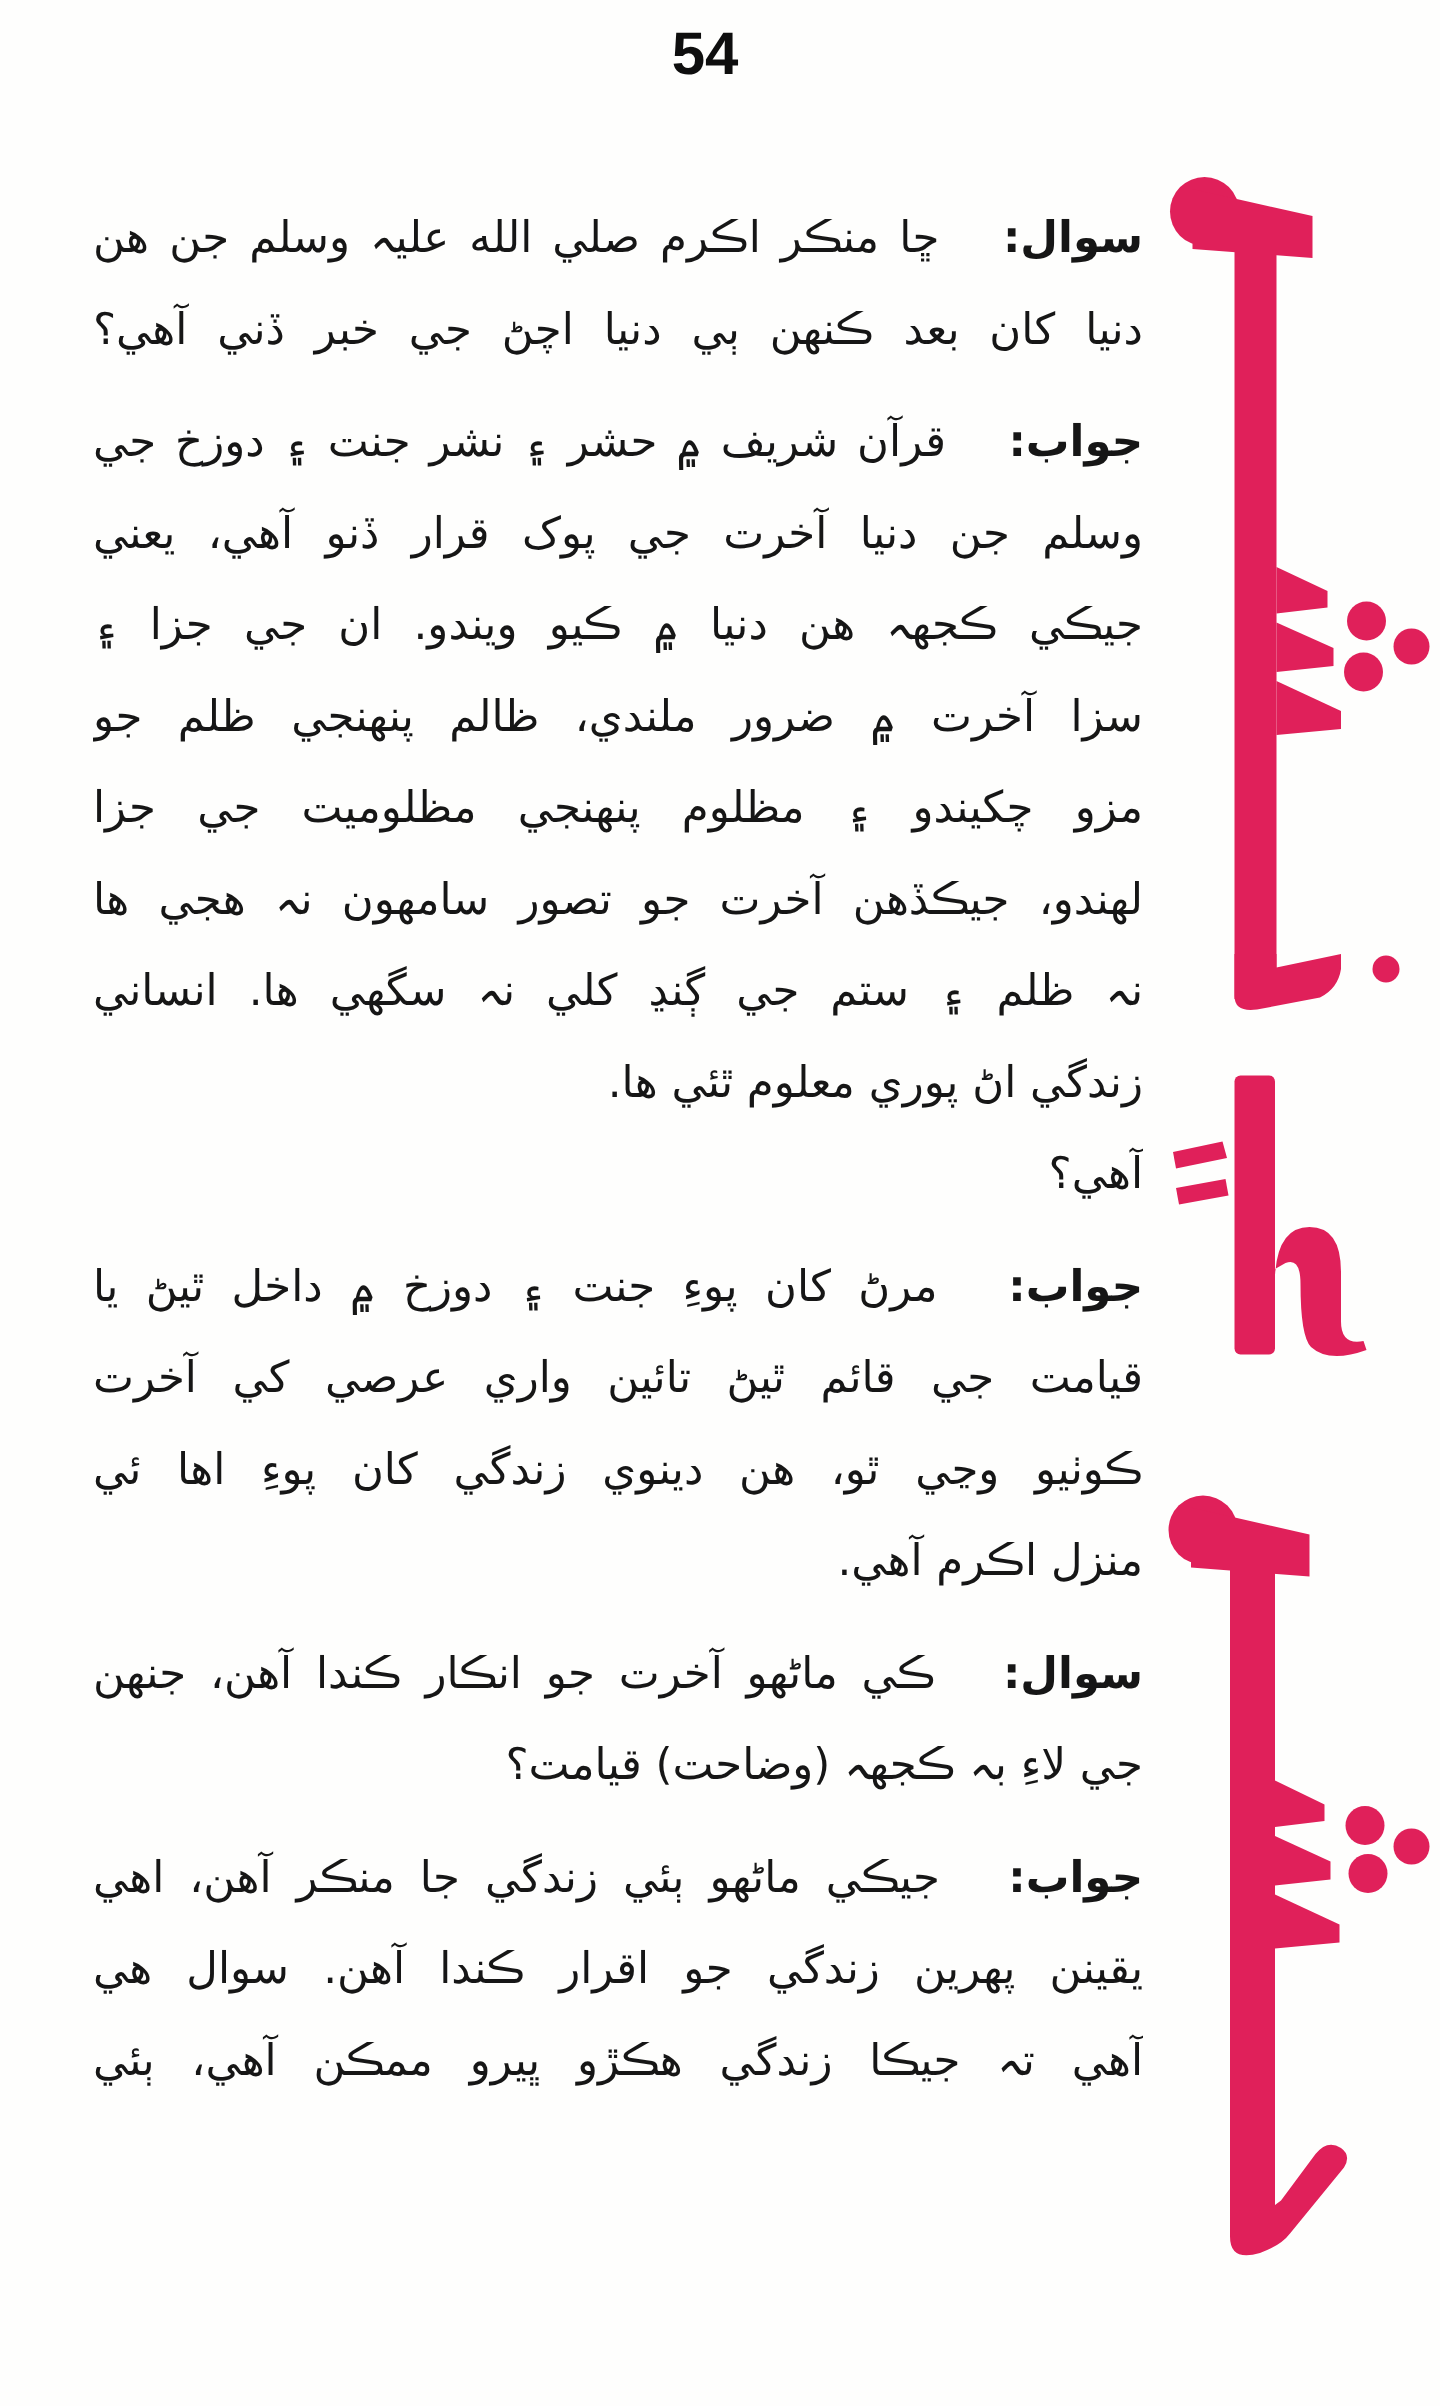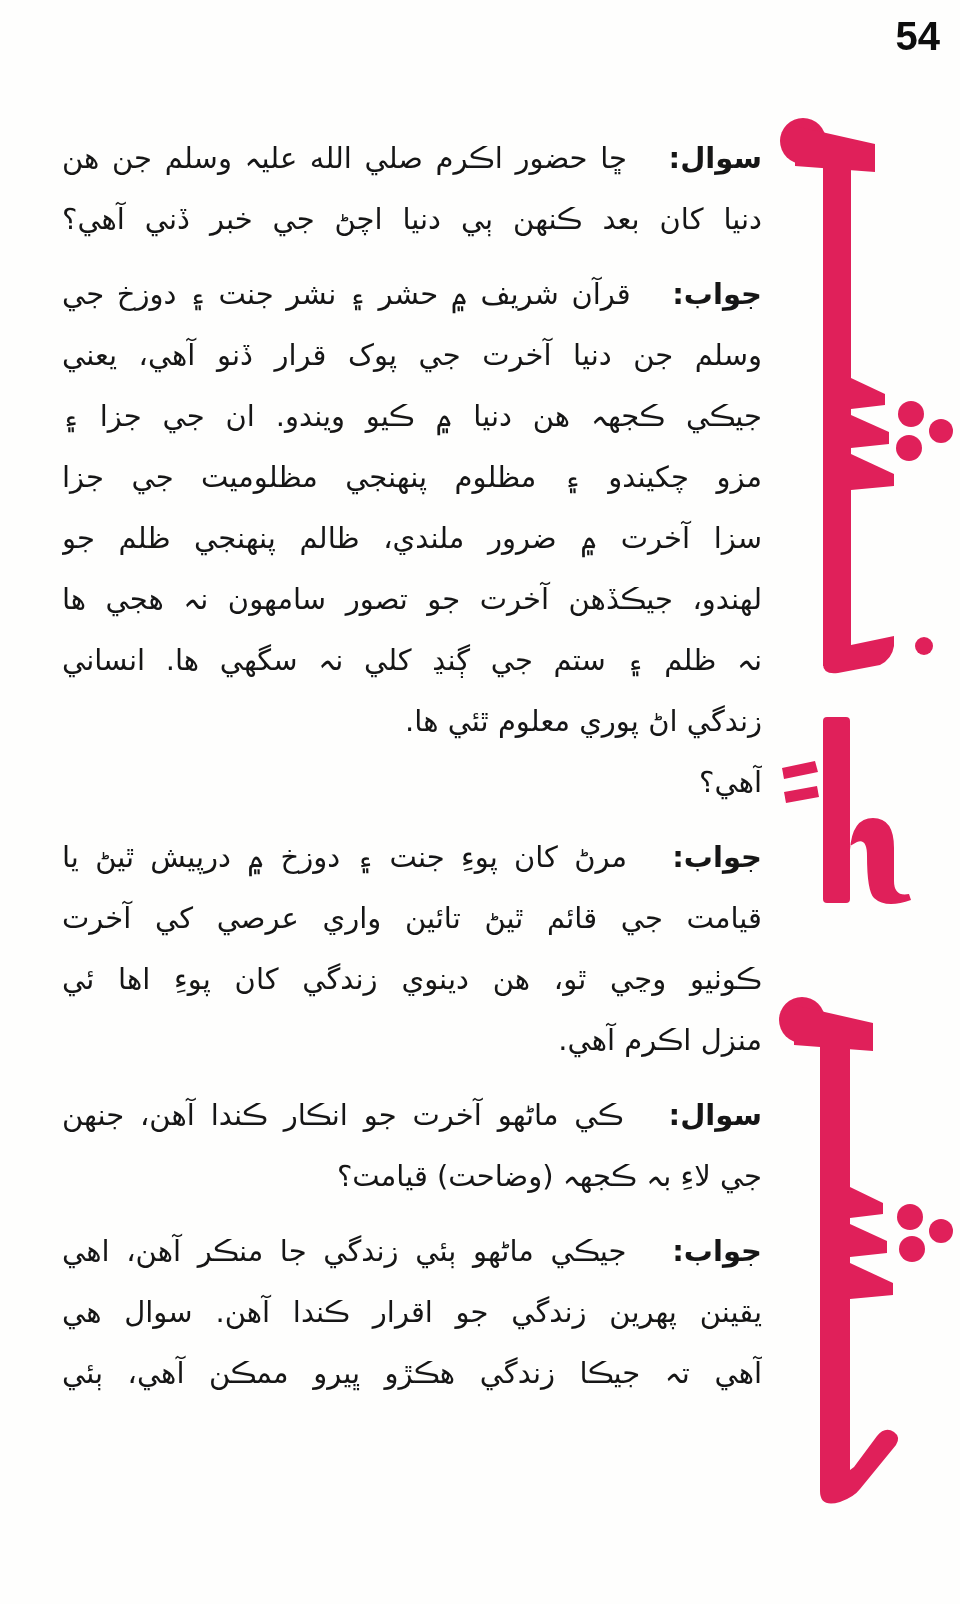--- a/index.html
+++ b/index.html
@@ -23,7 +23,7 @@
   .page-number{
     position:absolute;
     top:14px;left:0;width:940px;
-    text-align:right;
+    text-align:center;
     font-family:"Liberation Sans","DejaVu Sans",sans-serif;
     font-weight:700;
     font-size:40px;

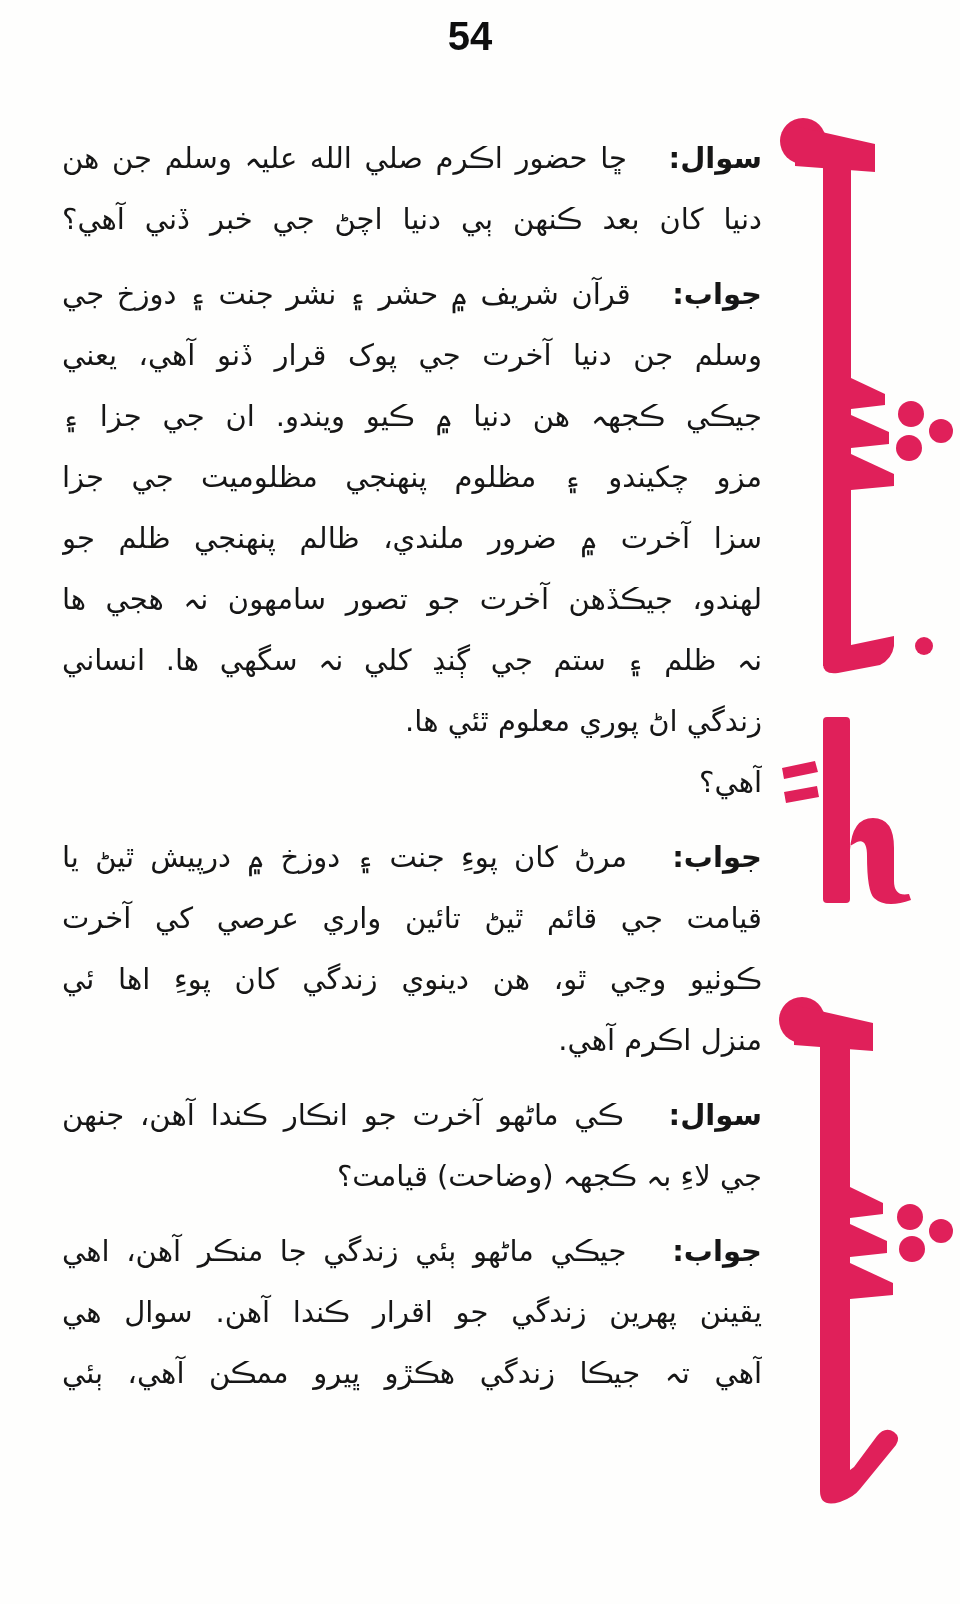--- a/index.html
+++ b/index.html
@@ -68,7 +68,7 @@
   <div class="text-column" dir="rtl">
     <div class="line para-start">
       <span class="label">سوال:</span>
-      <span>ڇا حضور اڪرم صلي الله عليہ وسلم جن هن</span>
+      <span>ڇا منڪر اڪرم صلي الله عليہ وسلم جن هن</span>
     </div>
     <div class="line">دنيا کان بعد ڪنهن ٻي دنيا اچڻ جي خبر ڏني آهي؟</div>
 

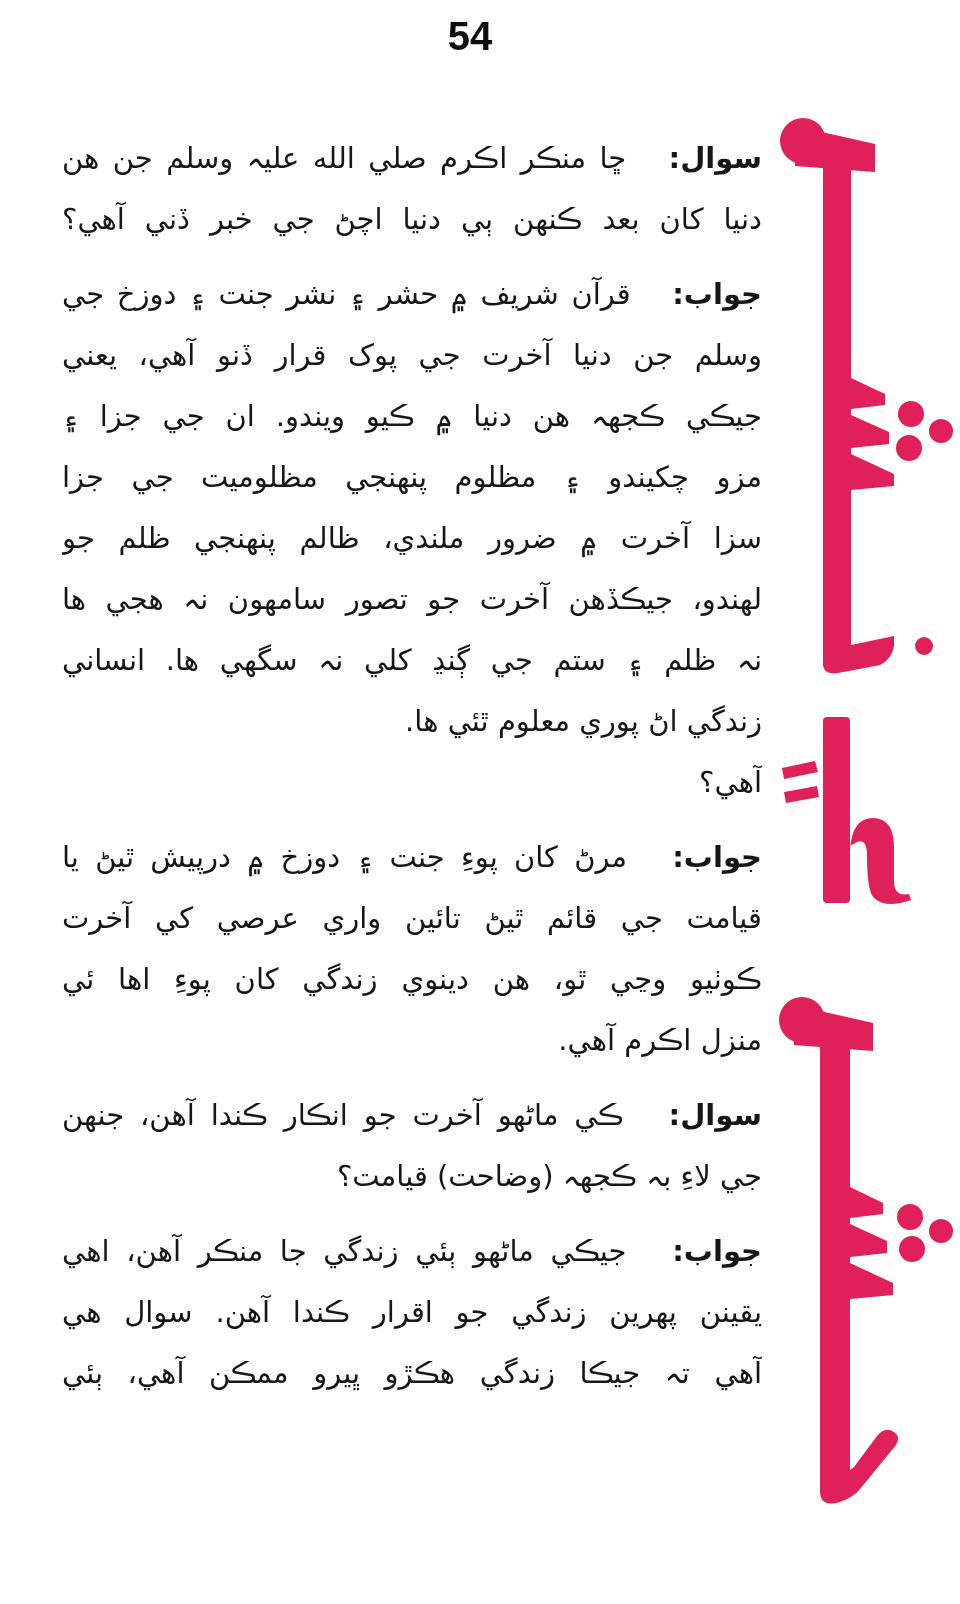--- a/index.html
+++ b/index.html
@@ -78,8 +78,8 @@
     </div>
     <div class="line">وسلم جن دنيا آخرت جي پوک قرار ڏنو آهي، يعني</div>
     <div class="line">جيڪي ڪجهہ هن دنيا ۾ ڪيو ويندو. ان جي جزا ۽</div>
+    <div class="line">سزا آخرت ۾ ضرور ملندي، ظالم پنهنجي ظلم جو</div>
     <div class="line">مزو چکيندو ۽ مظلوم پنهنجي مظلوميت جي جزا</div>
-    <div class="line">سزا آخرت ۾ ضرور ملندي، ظالم پنهنجي ظلم جو</div>
     <div class="line">لهندو، جيڪڏهن آخرت جو تصور سامهون نہ هجي ها</div>
     <div class="line">نہ ظلم ۽ ستم جي ڳنڍ کلي نہ سگهي ها. انساني</div>
     <div class="line short">زندگي اڻ پوري معلوم ٿئي ها.</div>

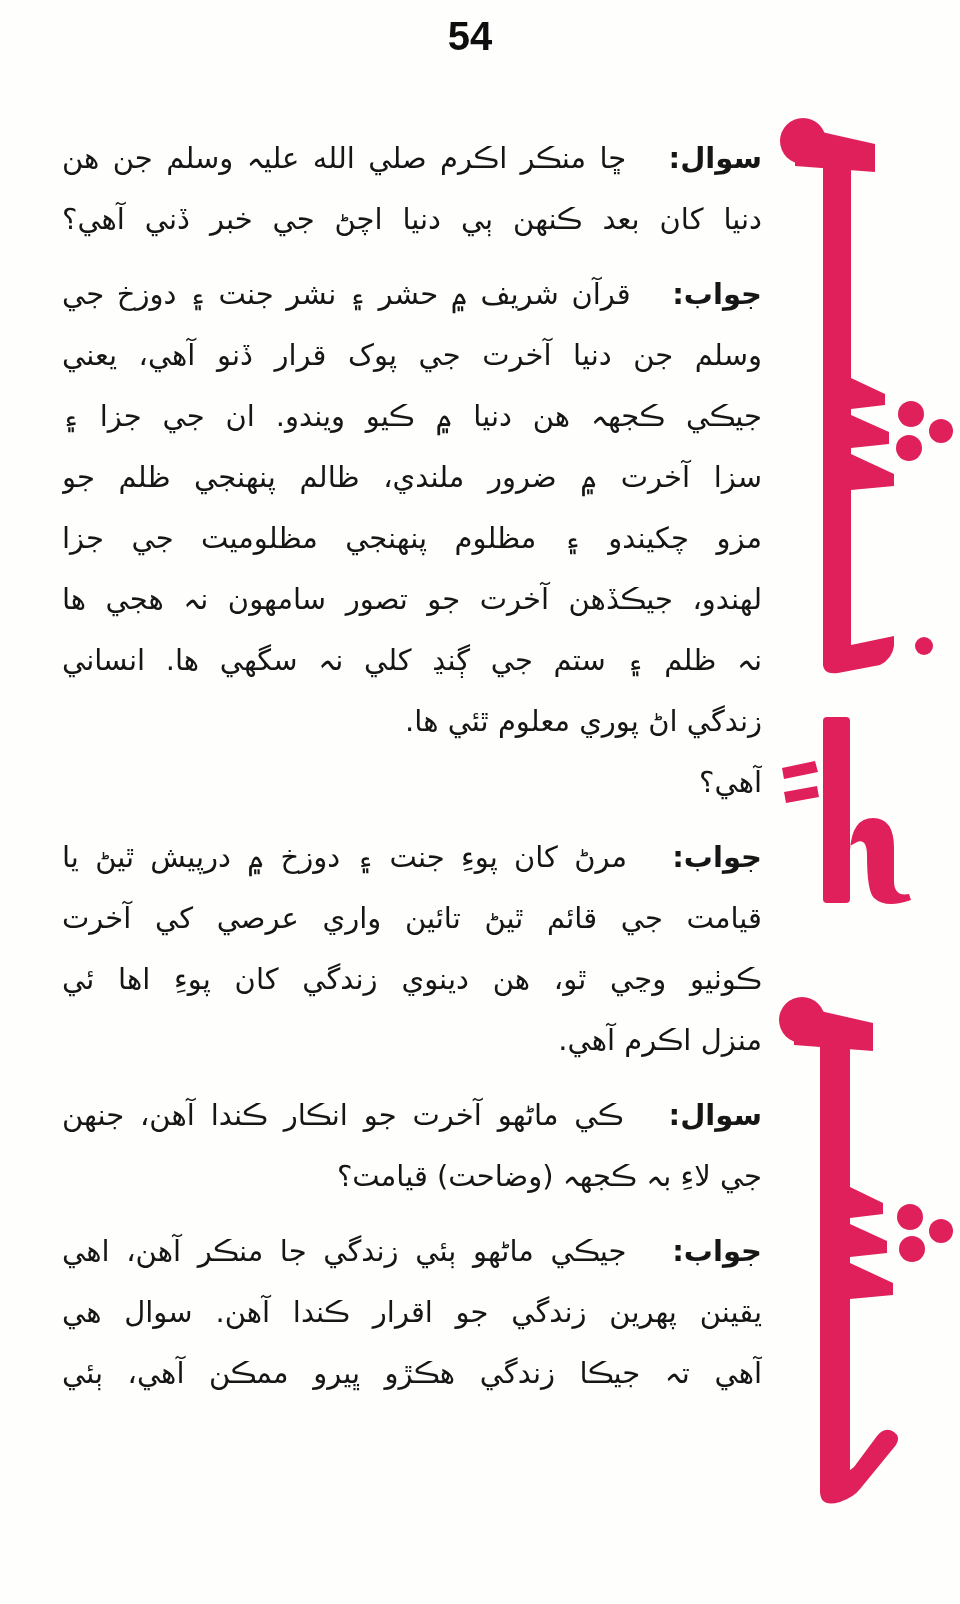--- a/index.html
+++ b/index.html
@@ -88,7 +88,7 @@
 
     <div class="line para-start">
       <span class="label">جواب:</span>
-      <span>مرڻ کان پوءِ جنت ۽ دوزخ ۾ درپيش ٿيڻ يا</span>
+      <span>مرڻ کان پوءِ جنت ۽ دوزخ ۾ داخل ٿيڻ يا</span>
     </div>
     <div class="line">قيامت جي قائم ٿيڻ تائين واري عرصي کي آخرت</div>
     <div class="line">ڪوٺيو وڃي ٿو، هن دينوي زندگي کان پوءِ اها ئي</div>

